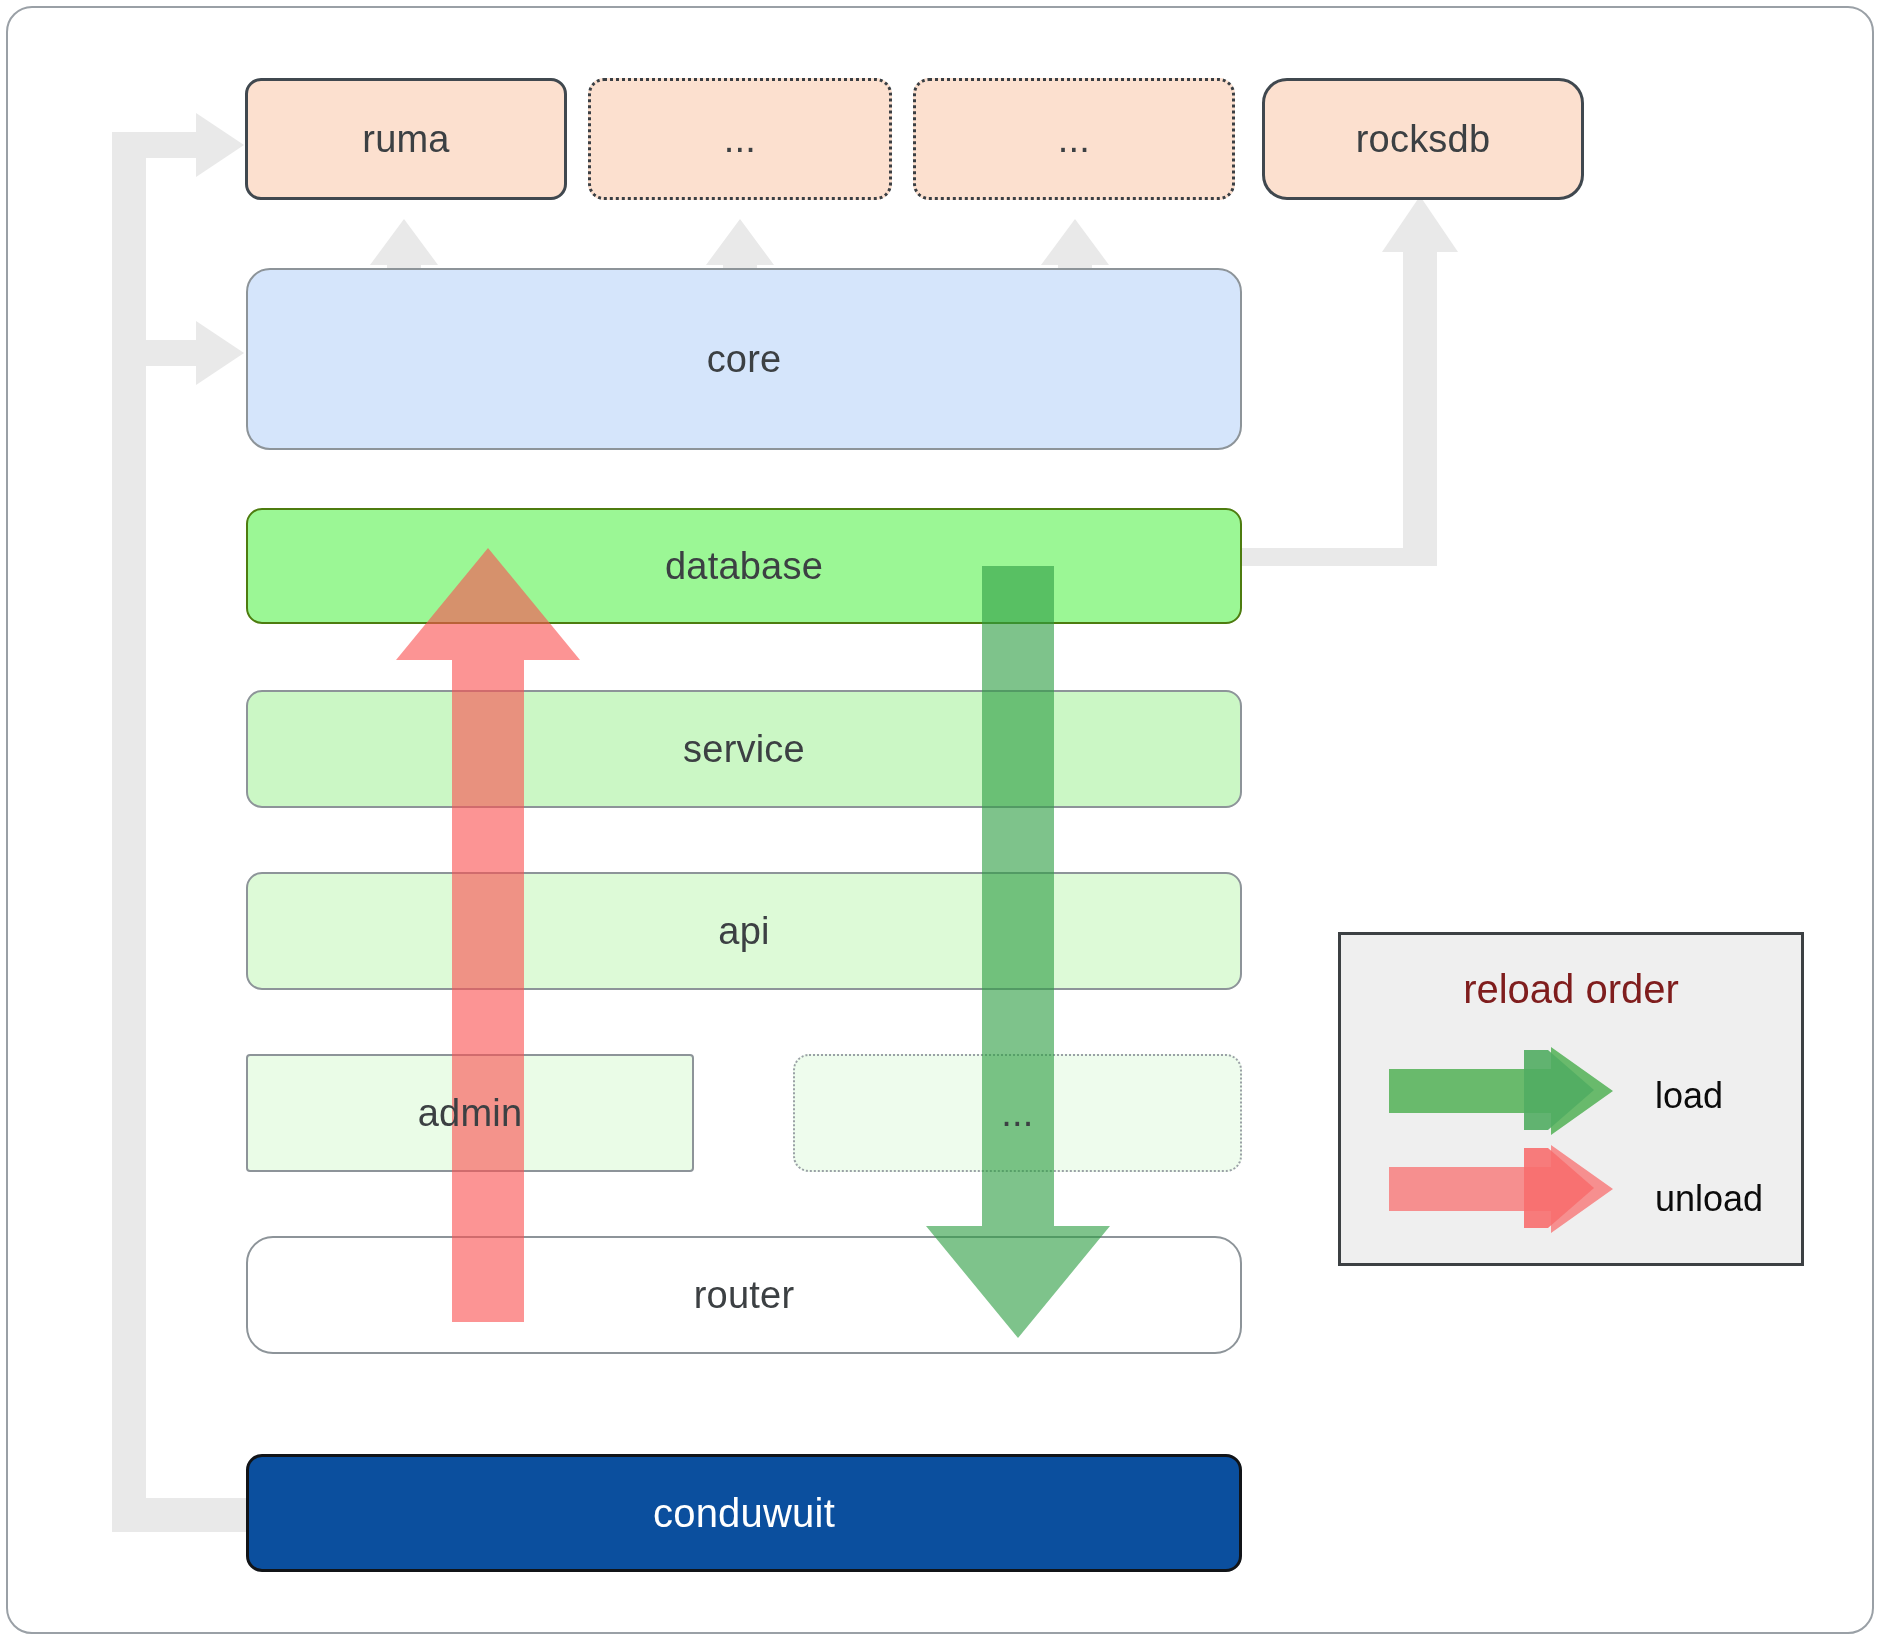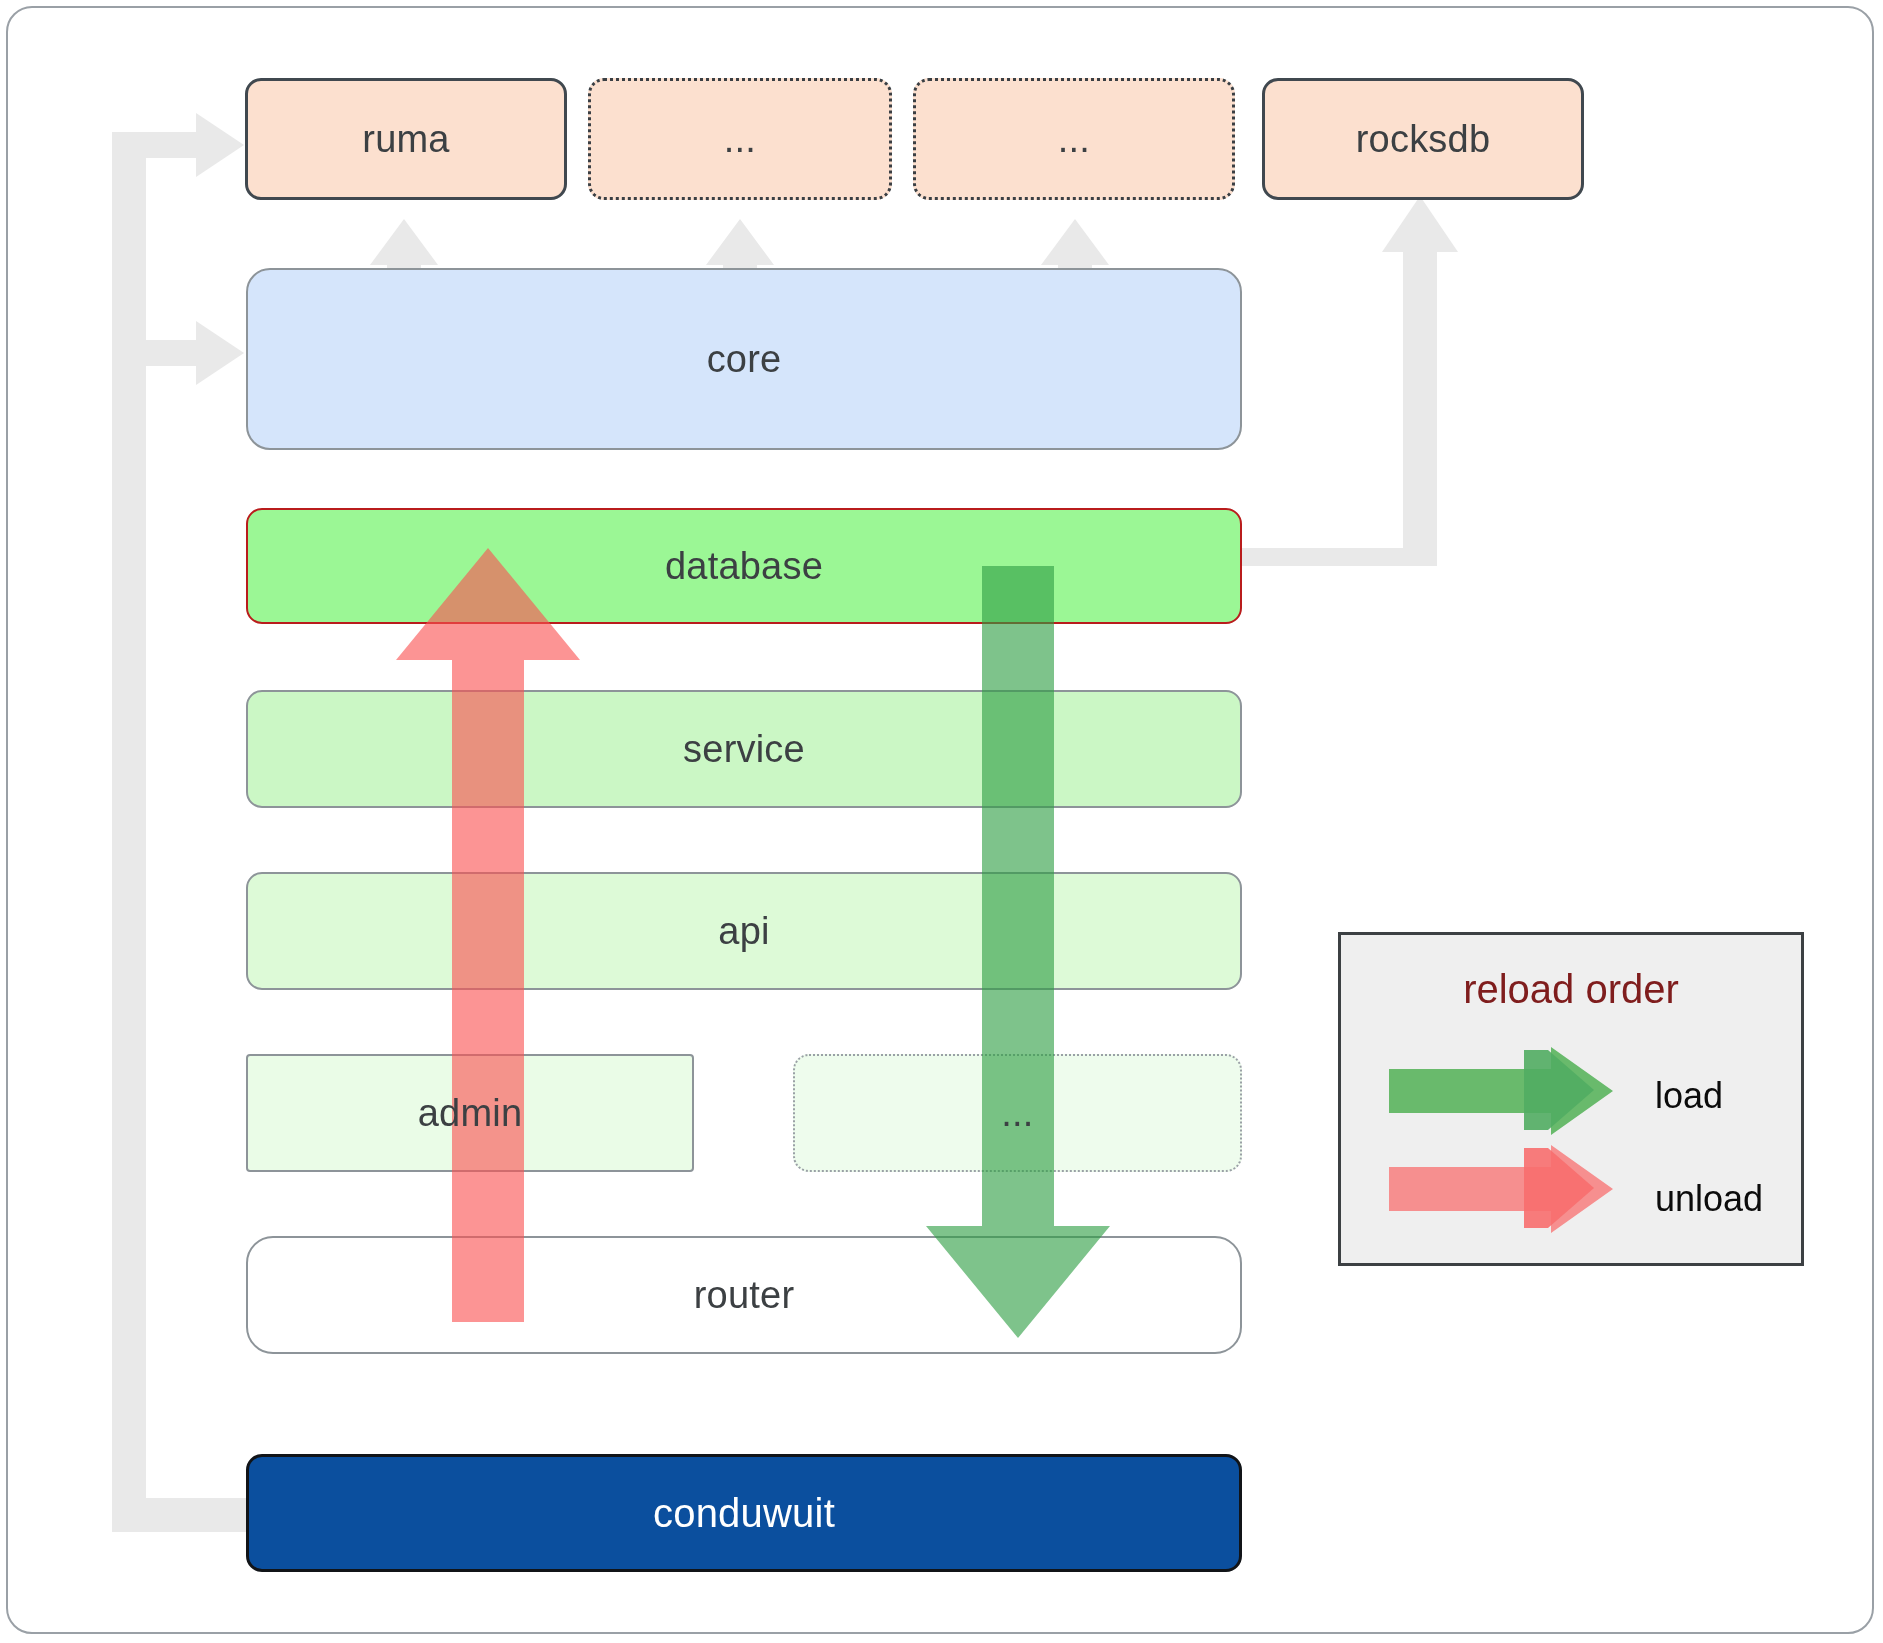--- a/index.html
+++ b/index.html
@@ -164,7 +164,7 @@
   <div class="box dep dotted" style="left:913px; top:78px; width:322px; height:122px;">
     <span class="lbl">...</span>
   </div>
-  <div class="box dep" style="left:1262px; top:78px; width:322px; height:122px;">
+  <div class="box dep" style="left:1262px; top:78px; width:322px; height:122px;border-radius:25px;">
     <span class="lbl">rocksdb</span>
   </div>
 

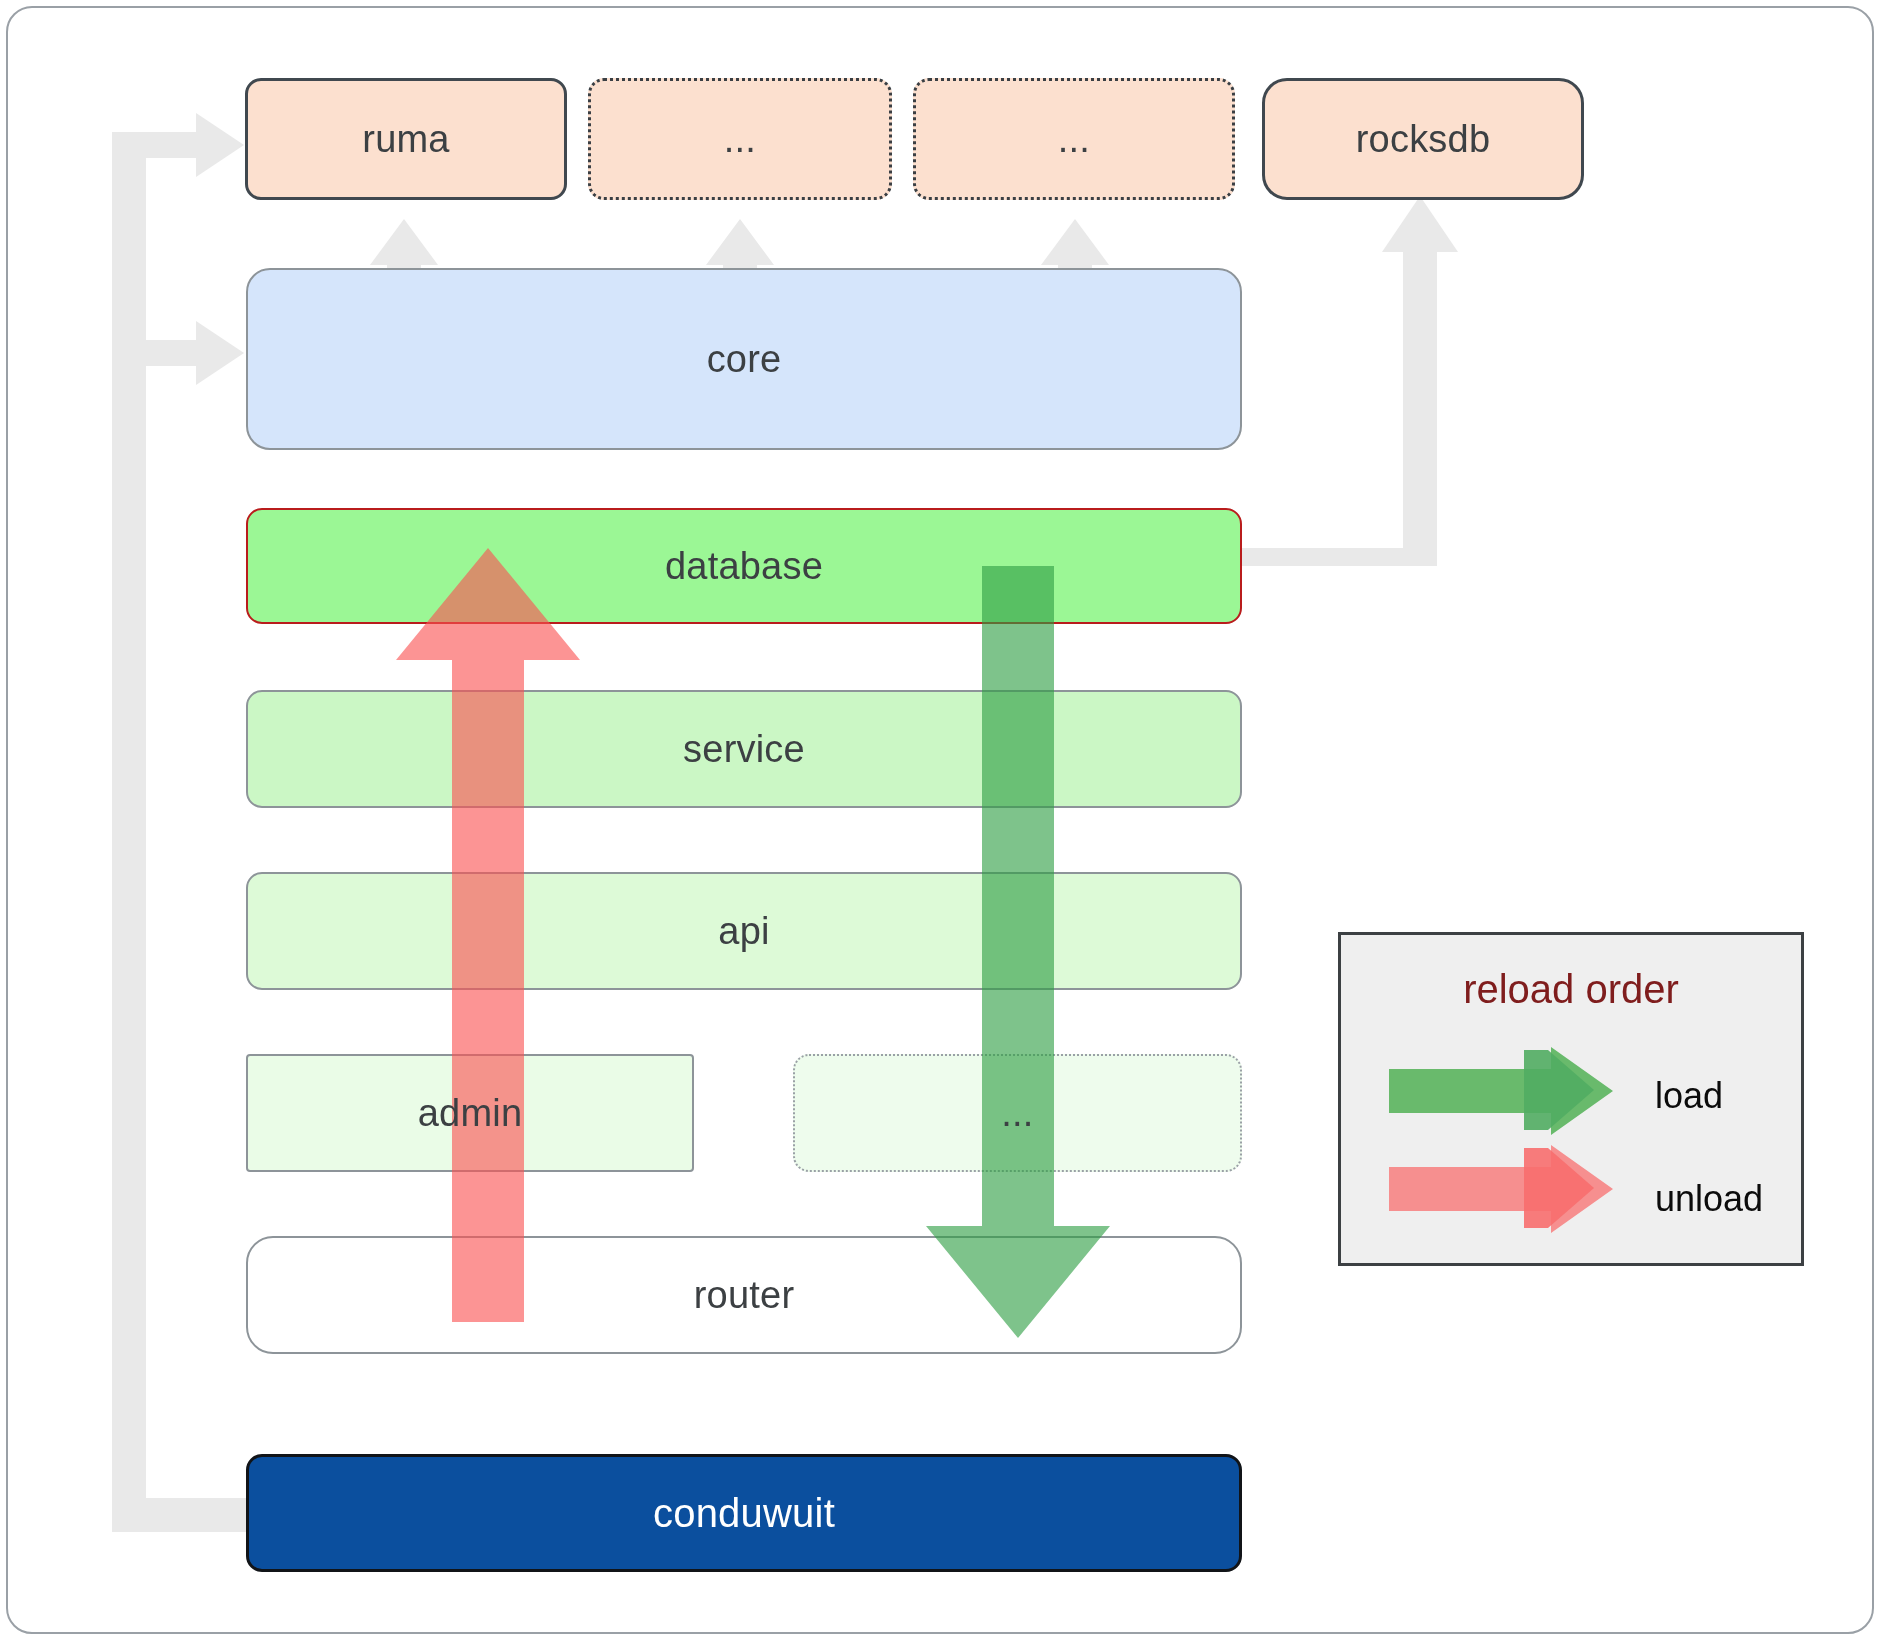--- a/index.html
+++ b/index.html
@@ -57,7 +57,7 @@
   }
   .db-box {
     background: #9bf795;
-    border: 2px solid #b91c1c;
+    border: 2px solid #4d7c0f;
     border-radius: 16px;
   }
   .svc-box {

